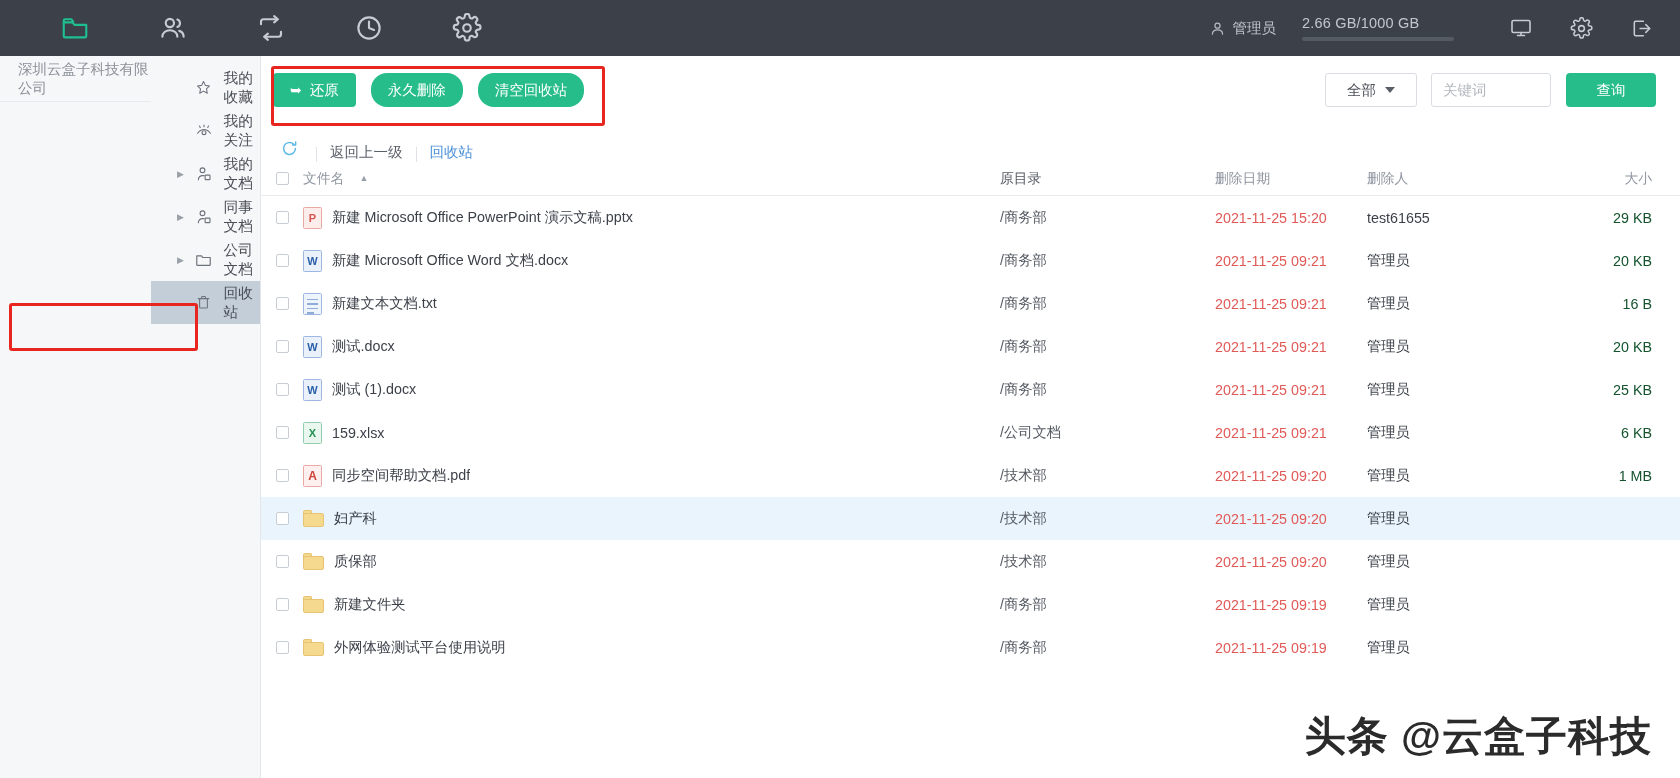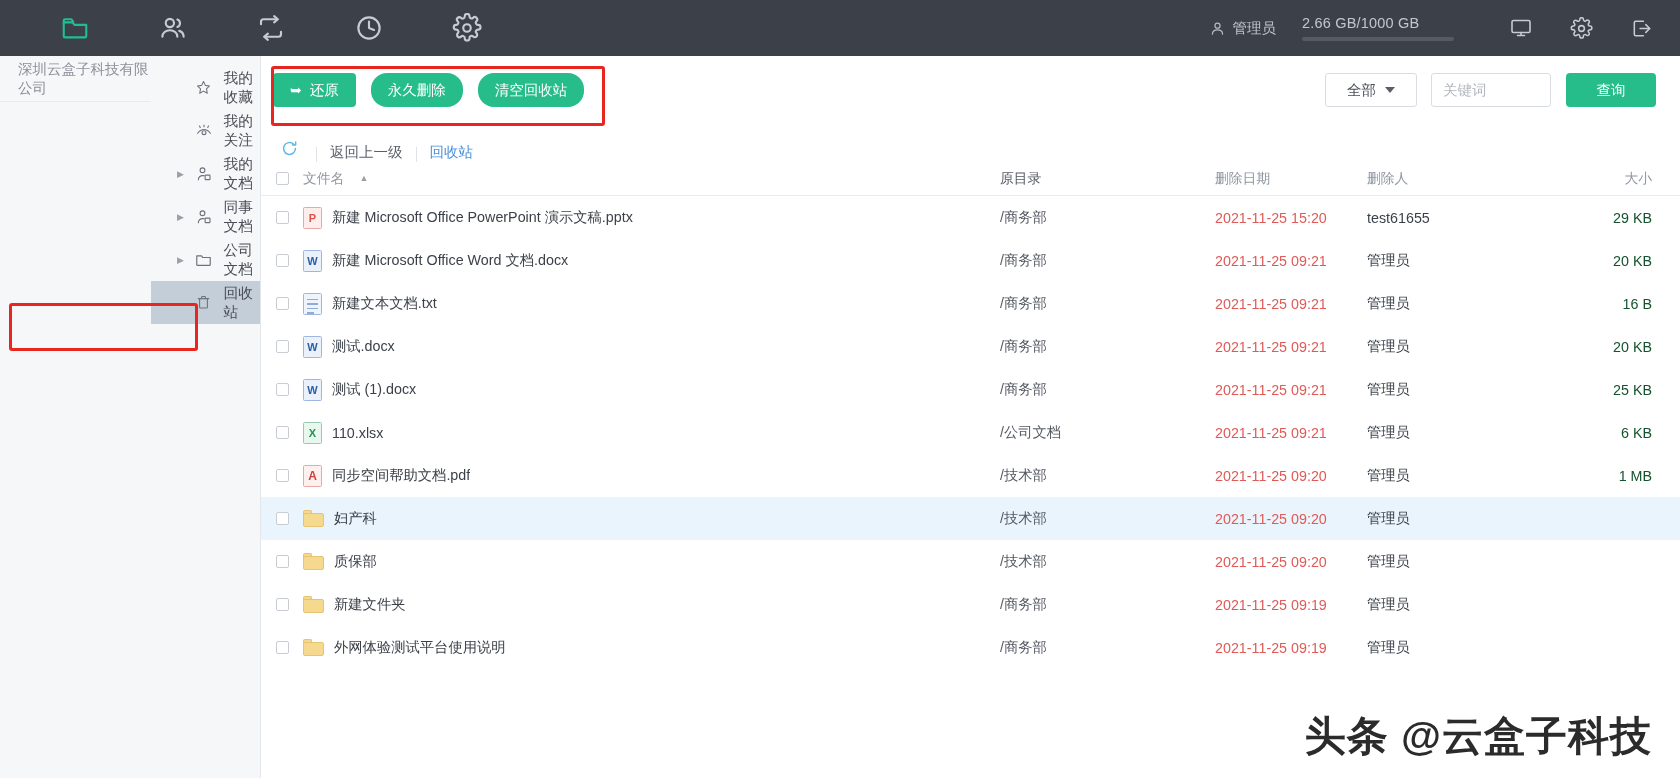--- a/index.html
+++ b/index.html
@@ -437,7 +437,7 @@
                   <span class="page"></span>
                   <span class="tag">X</span>
                 </span>
-                <span class="fname">110.xlsx</span>
+                <span class="fname">159.xlsx</span>
               </div>
               <div class="c-dir">/公司文档</div>
               <div class="c-date">2021-11-25 09:21</div>

